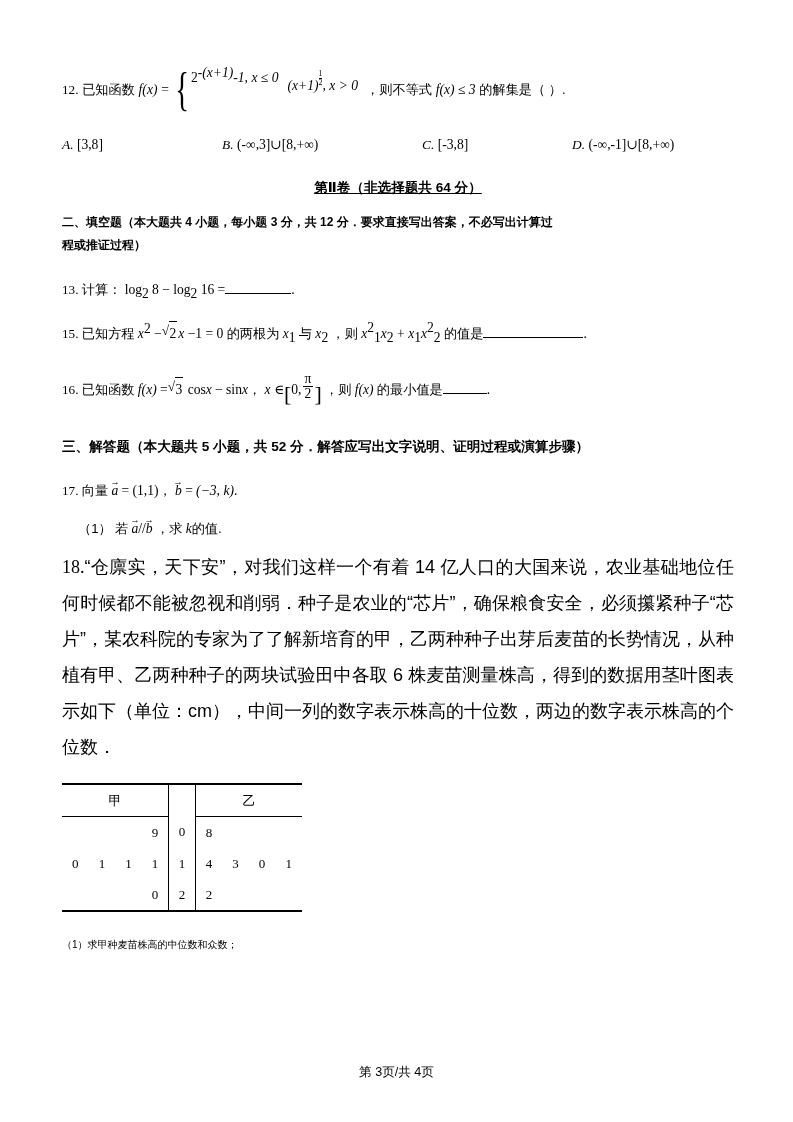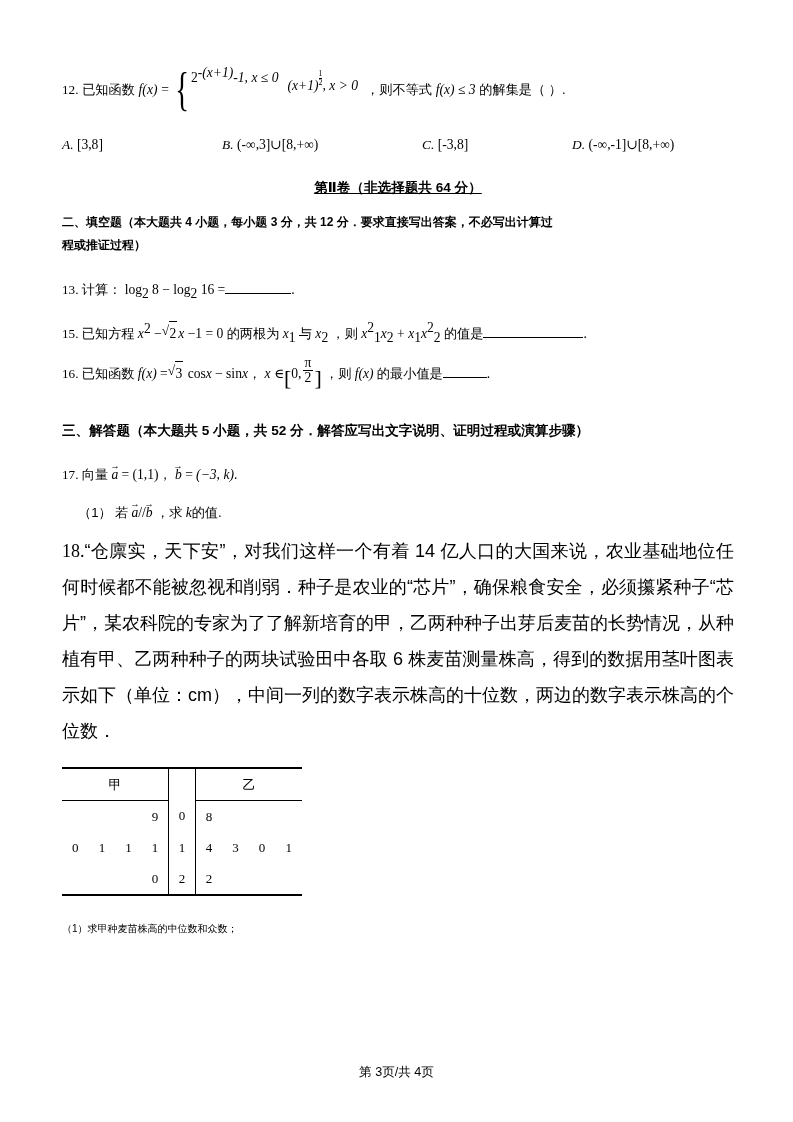--- a/index.html
+++ b/index.html
@@ -352,7 +352,7 @@
       <span class="cn">的值是</span><span class="blank blank-l"></span><span class="mathup">.</span>
     </div>
 
-    <div class="fill-q" style="margin-top:10px;">
+    <div class="fill-q" style="margin-top:26px;">
       <span class="num">16.</span>
       <span class="cn">已知函数</span>
       <span class="math">f(x)</span>

